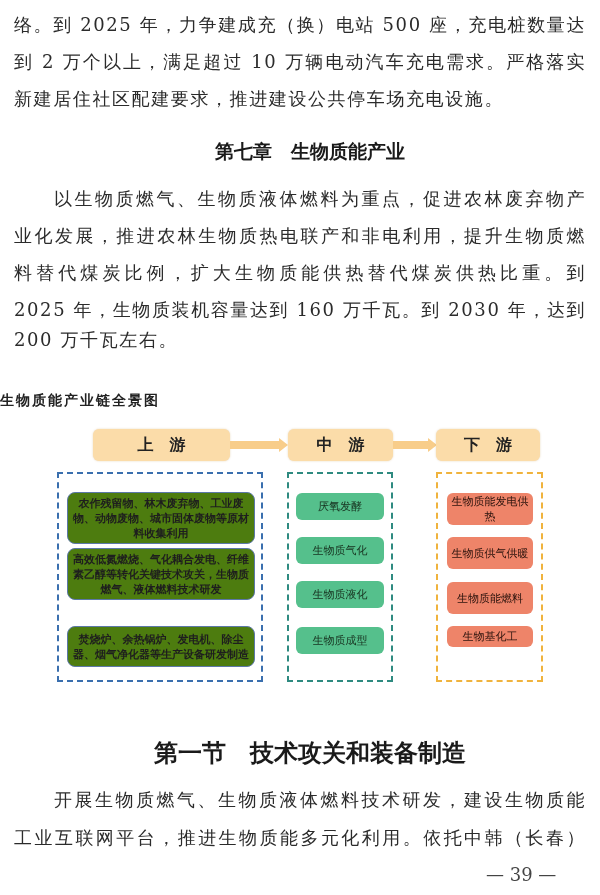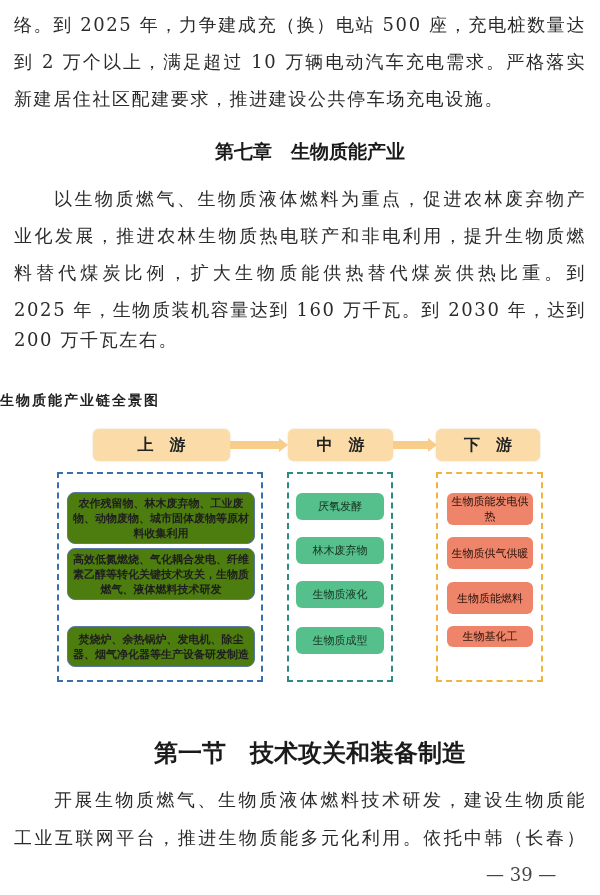--- a/index.html
+++ b/index.html
@@ -74,7 +74,7 @@
   <div class="box b-up" style="top:626px; height:41px">焚烧炉、余热锅炉、发电机、除尘器、烟气净化器等生产设备研发制造</div>
 
   <div class="box b-mid" style="top:493px">厌氧发酵</div>
-  <div class="box b-mid" style="top:537px">林木废弃物</div>
+  <div class="box b-mid" style="top:537px">生物质气化</div>
   <div class="box b-mid" style="top:581px">生物质液化</div>
   <div class="box b-mid" style="top:627px">生物质成型</div>
 

